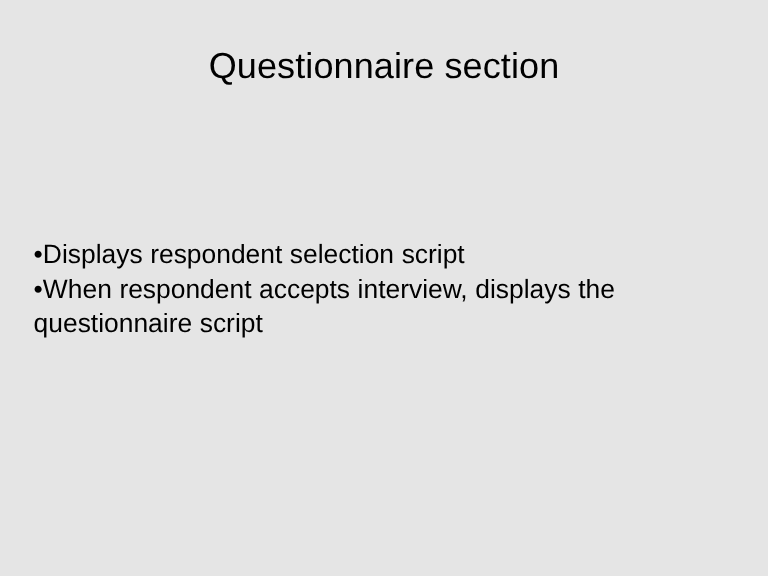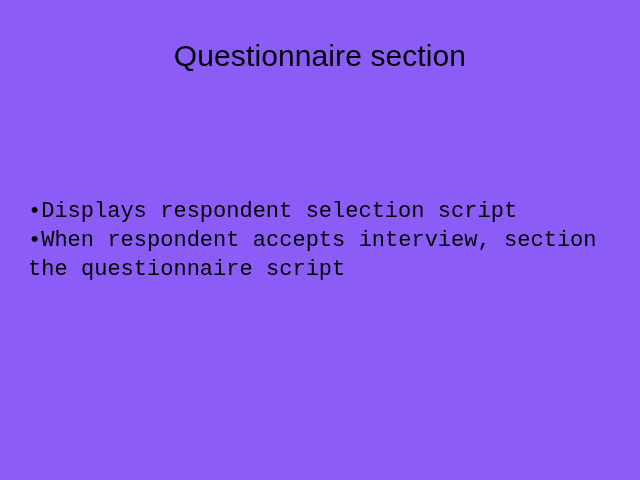--- a/index.html
+++ b/index.html
@@ -18,7 +18,7 @@
     position: relative;
     width: 640px;
     height: 480px;
-    background: #8b5cf6;
+    background: #e5e5e5;
   }
   .slide-title {
     position: absolute;

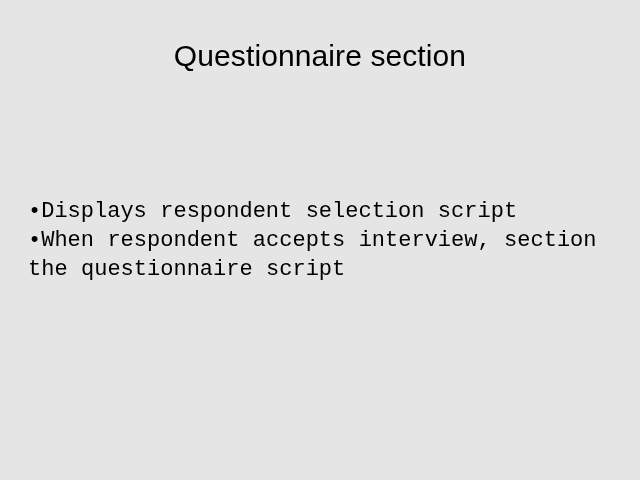--- a/index.html
+++ b/index.html
@@ -38,7 +38,6 @@
     left: 28px;
     top: 197px;
     width: 586px;
-    font-family: Liberation Mono, monospace;
   }
   .bullet-line {
     font-size: 22px;

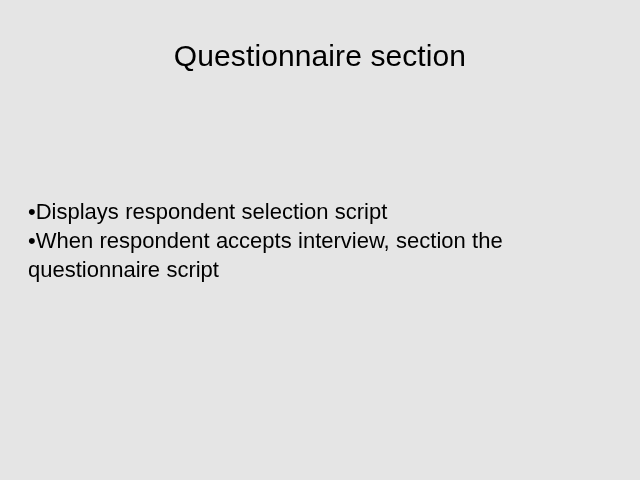--- a/index.html
+++ b/index.html
@@ -67,7 +67,7 @@
     <p class="bullet-line"><span class="bullet-mark">•</span><span>Displays respondent selection script</span></p>
 
 
-    <p class="bullet-line"><span class="bullet-mark">•</span><span>When respondent accepts interview, section the questionnaire script</span></p>
+    <p class="bullet-line"><span class="bullet-mark">•</span><span>When respondent accepts interview, displays the questionnaire script</span></p>
 
   </div>
 

